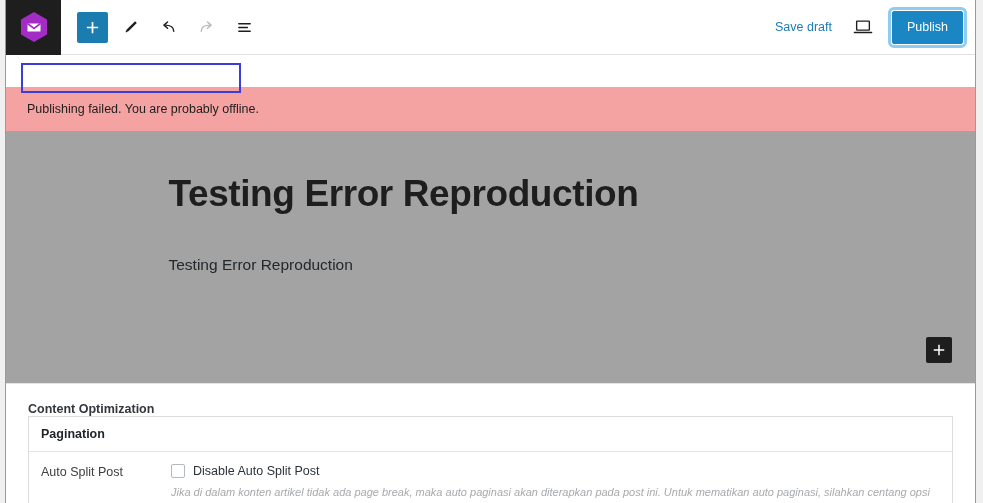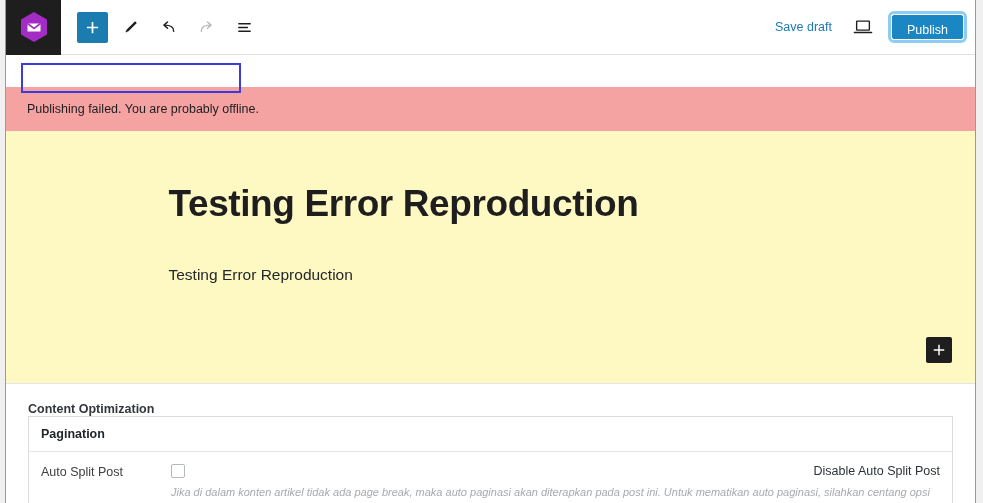--- a/index.html
+++ b/index.html
@@ -121,7 +121,7 @@
     border: 1px solid #1b86c4;
     border-radius: 2px;
     padding: 0 14px;
-    height: 24px;
+    height: 33px;
     line-height: 28px;
     cursor: pointer;
     outline: 3px solid #8ecdf0;

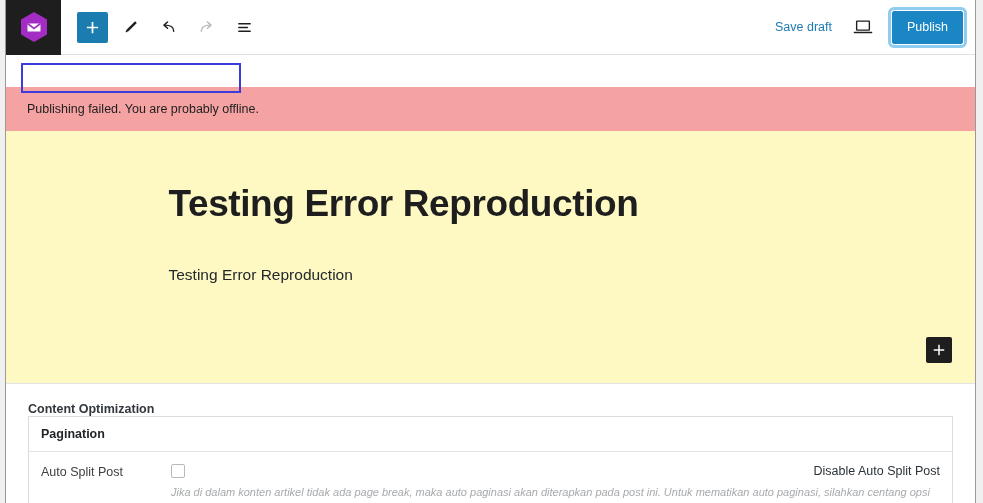--- a/index.html
+++ b/index.html
@@ -159,9 +159,9 @@
   
   .editor-canvas {
     position: relative;
-    background: #fef9c3;
+    background: #a3a3a3;
     height: 252px;
-    padding-top: 50px;
+    padding-top: 40px;
     overflow: hidden;
   }
 

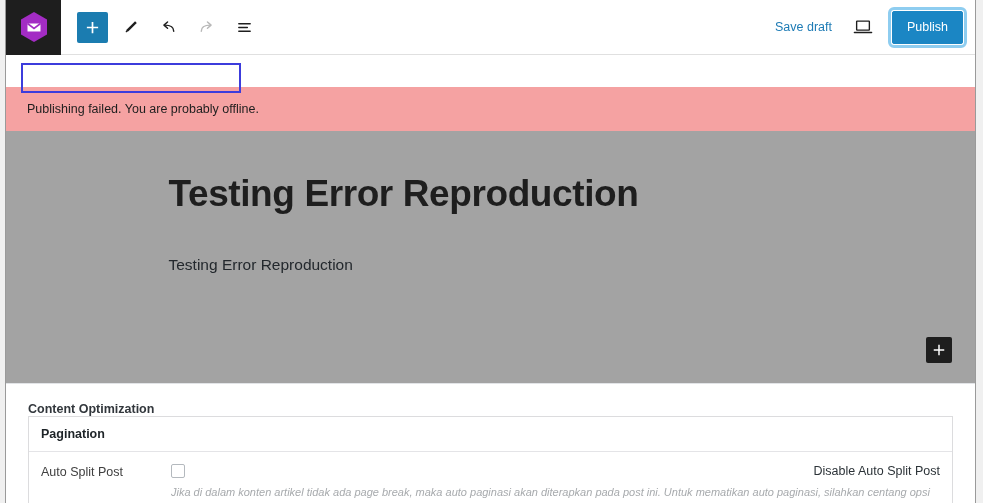--- a/index.html
+++ b/index.html
@@ -246,7 +246,7 @@
   .checkbox-line {
     display: flex;
     align-items: center;
-    justify-content: space-between;
+    gap: 8px;
   }
 
   .wp-checkbox {

